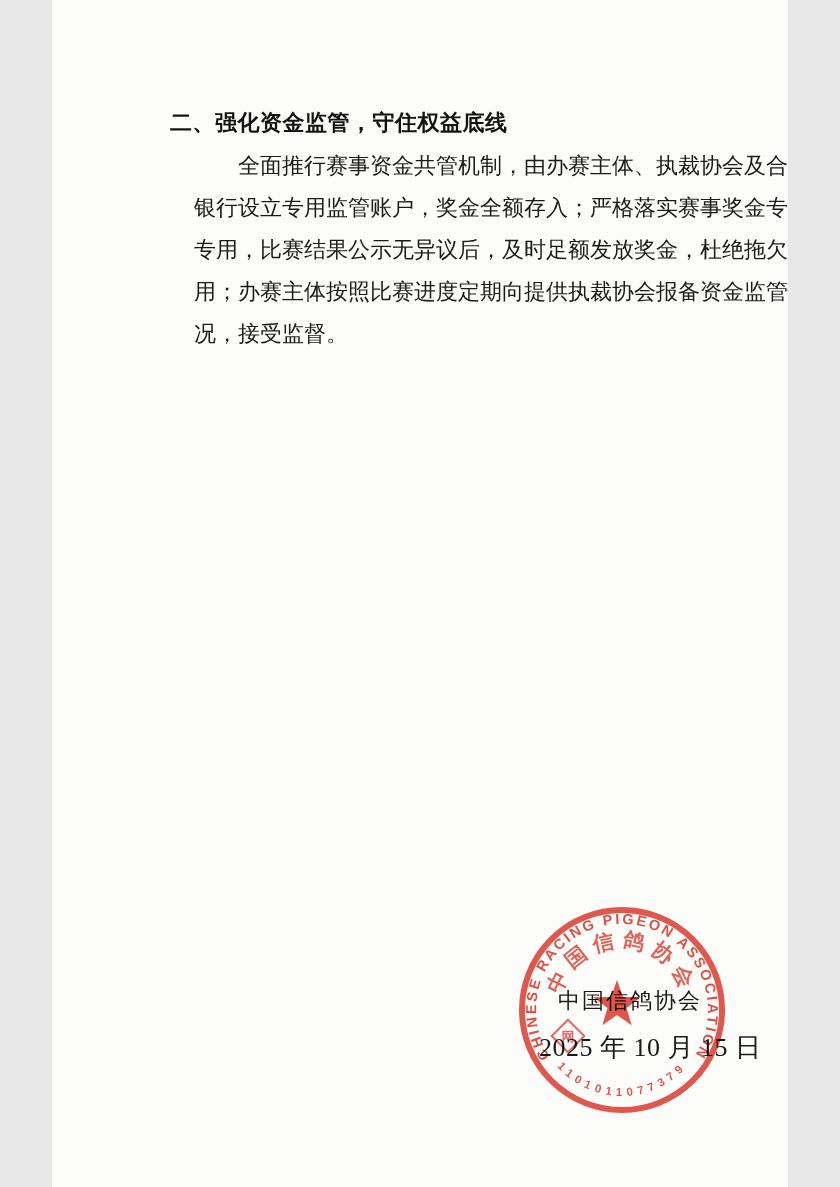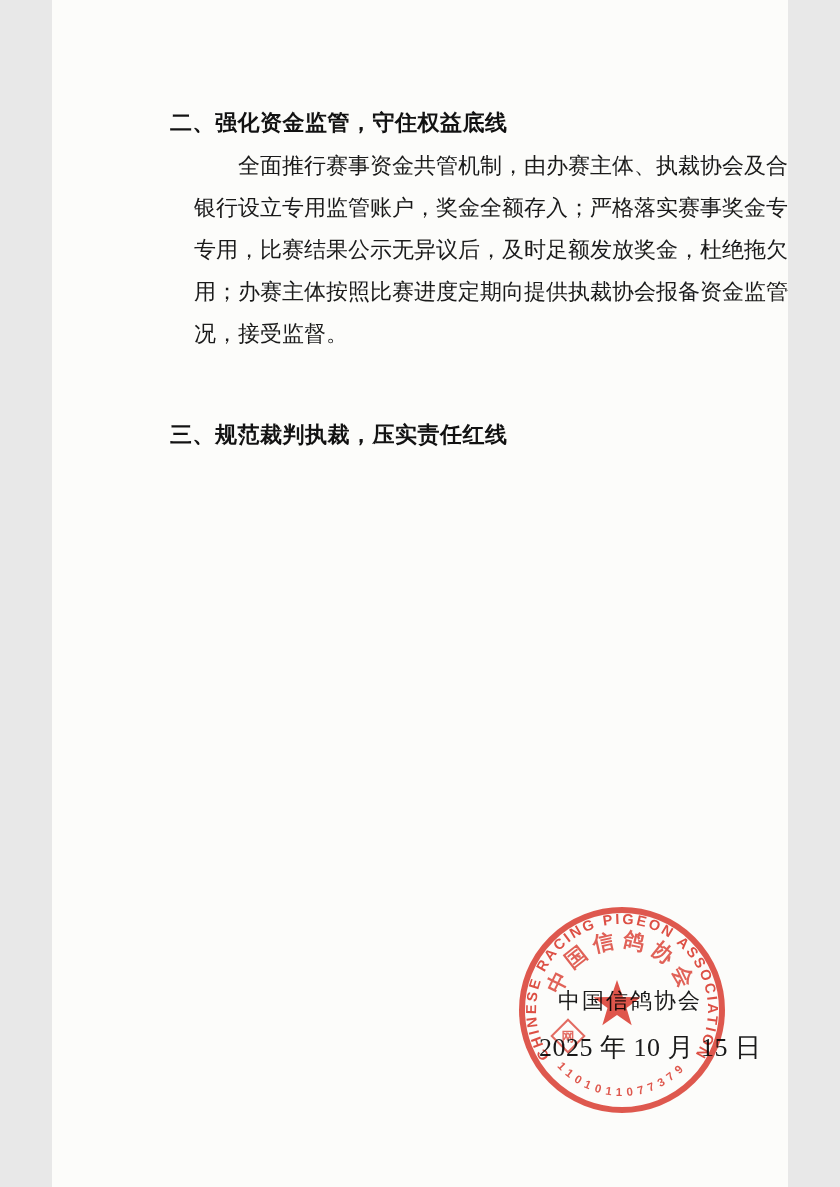--- a/index.html
+++ b/index.html
@@ -111,7 +111,6 @@
     <p>全面推行赛事资金共管机制，由办赛主体、执裁协会及合作银行设立专用监管账户，奖金全额存入；严格落实赛事奖金专款专用，比赛结果公示无异议后，及时足额发放奖金，杜绝拖欠挪用；办赛主体按照比赛进度定期向提供执裁协会报备资金监管情况，接受监督。</p>
   </div>
 
-  <div id="heading-3" class="doc-heading">三、规范裁判执裁，压实责任红线</div>
 
   <div id="para-3-block" class="doc-para">
   </div>

